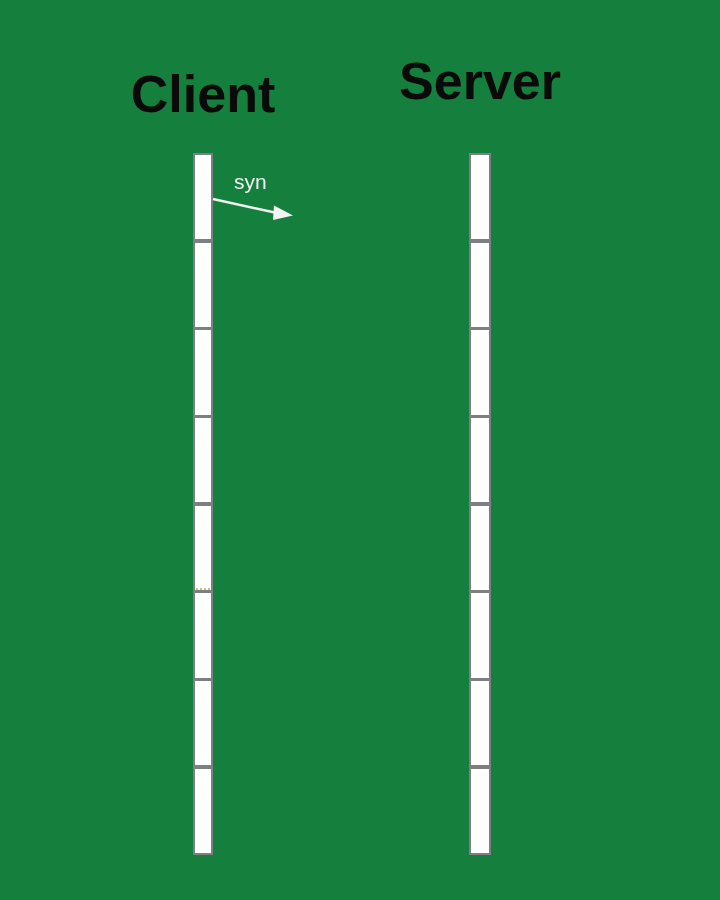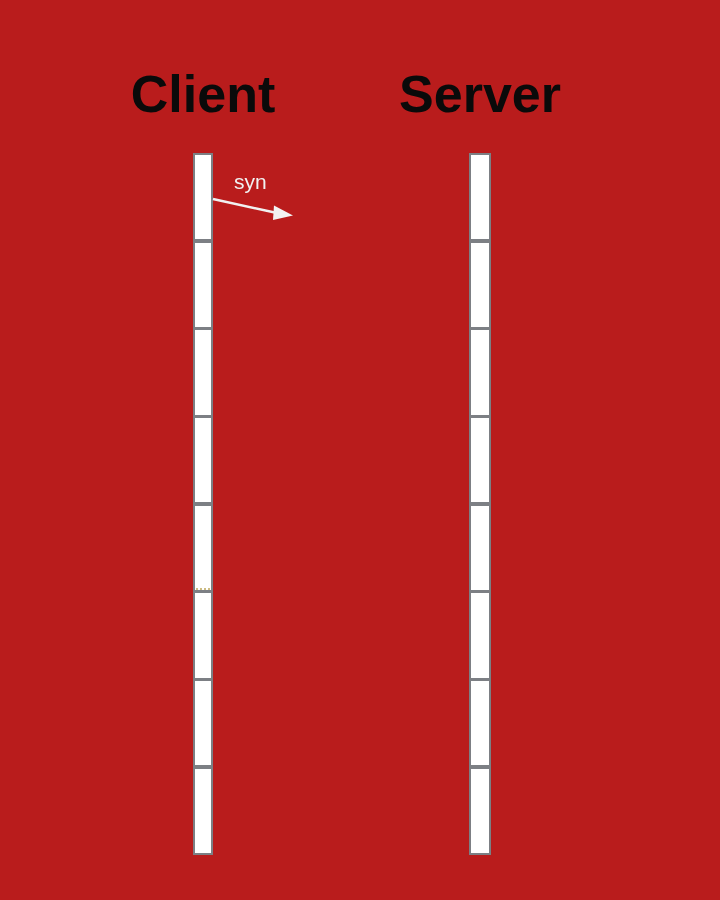--- a/index.html
+++ b/index.html
@@ -12,7 +12,7 @@
     position: relative;
     width: 720px;
     height: 900px;
-    background: #b91c1c;
+    background: #15803d;
     overflow: hidden;
   }
   .actor-title {

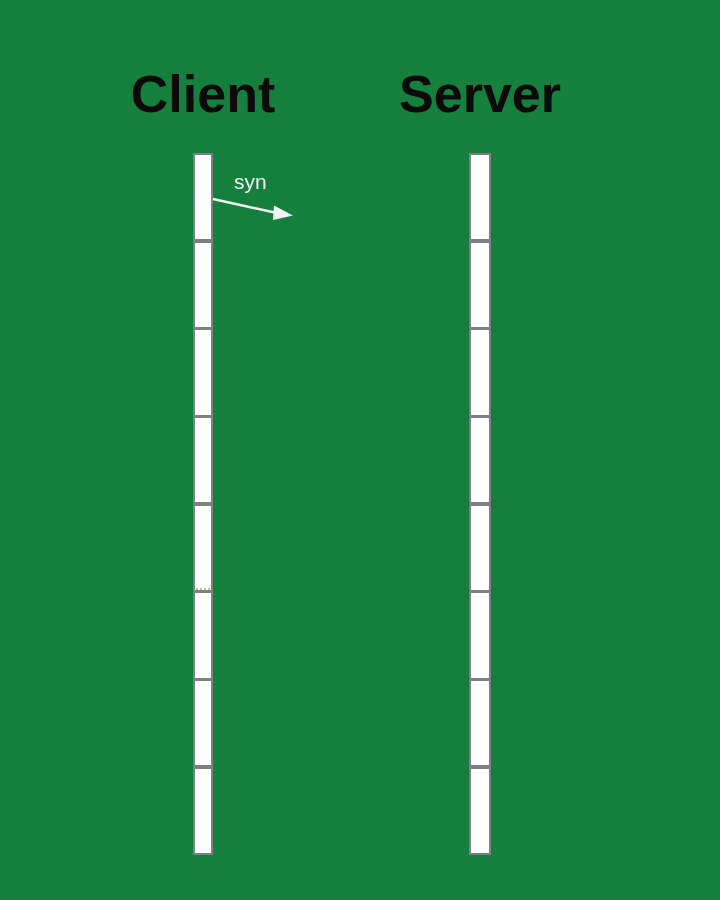--- a/index.html
+++ b/index.html
@@ -70,7 +70,7 @@
 
   <div class="actor-title" id="title-client" style="left: 203px; top: 68px; color: rgb(10, 10, 10);">Client</div>
 
-  <div class="actor-title" id="title-server" style="left: 480px; top: 68px; color: rgb(10, 10, 10);">Server</div>
+  <div class="actor-title" id="title-server" style="left: 480px; top: 55px; color: rgb(10, 10, 10);">Server</div>
 
   <div class="lifeline" id="lifeline-client" style="left: 193px; top: 153px; width: 20px; height: 702px;">
       <div class="lifeline-segment" style="border-color: rgb(124, 127, 132);"></div>

